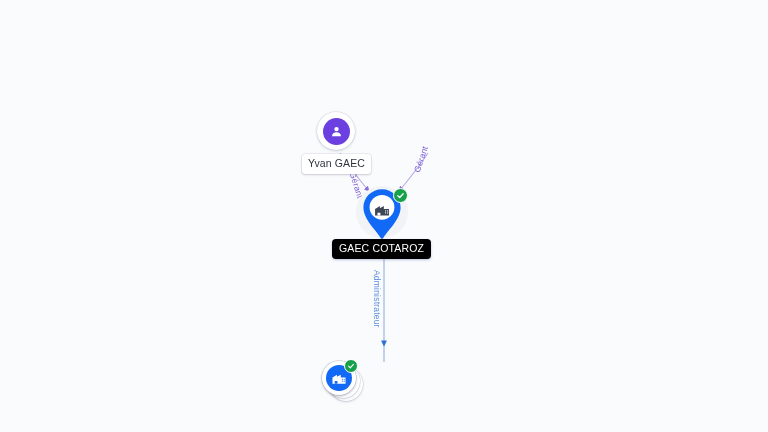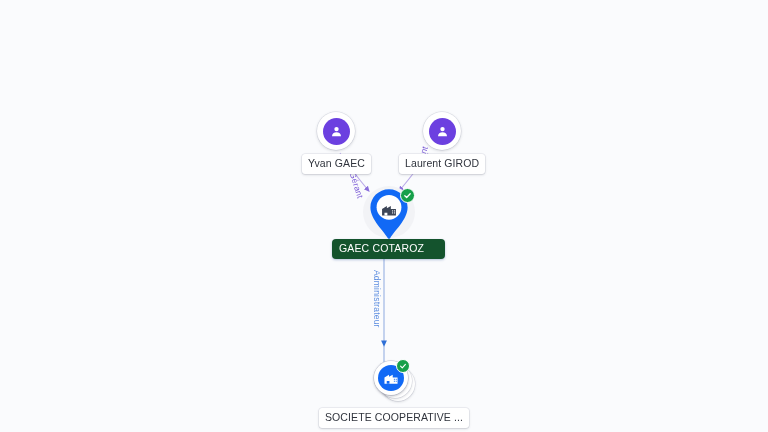--- a/index.html
+++ b/index.html
@@ -256,17 +256,6 @@
     <div class="pill-label">Yvan GAEC</div>
   </div>
 
-  <div class="node" id="node-person-laurent">
-    <div class="person-disc">
-      <div class="person-ring">
-        <svg width="15" height="15" viewBox="0 0 24 24" aria-hidden="true">
-          <circle cx="12" cy="8.1" r="3.5" fill="#ffffff"></circle>
-          <path d="M4.8 19.4c0-4 3.3-6.3 7.2-6.3s7.2 2.3 7.2 6.3z" fill="#ffffff"></path>
-        </svg>
-      </div>
-    </div>
-    <div class="pill-label">Laurent GIROD</div>
-  </div>
 
   <div class="node" id="node-company-gaec">
     <div class="pin-halo">

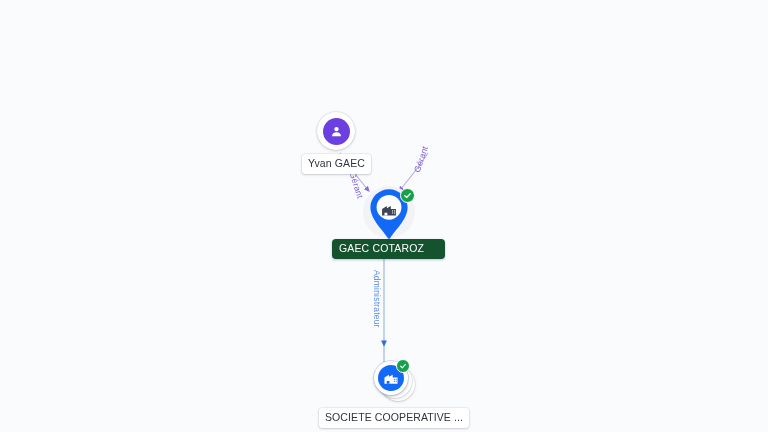--- a/index.html
+++ b/index.html
@@ -115,12 +115,12 @@
 
   .blue-pill {
     margin-top: 1px;
-    background: #14532d;
+    background: #000000;
     color: #ffffff;
     font-size: 10.5px;
     line-height: 1;
     letter-spacing: 0.15px;
-    padding: 4px 21px 5px 7px;
+    padding: 4px 7px 5px 7px;
     border-radius: 4px;
     white-space: nowrap;
     box-shadow: 0 1px 2.5px rgba(20,60,140,0.30);

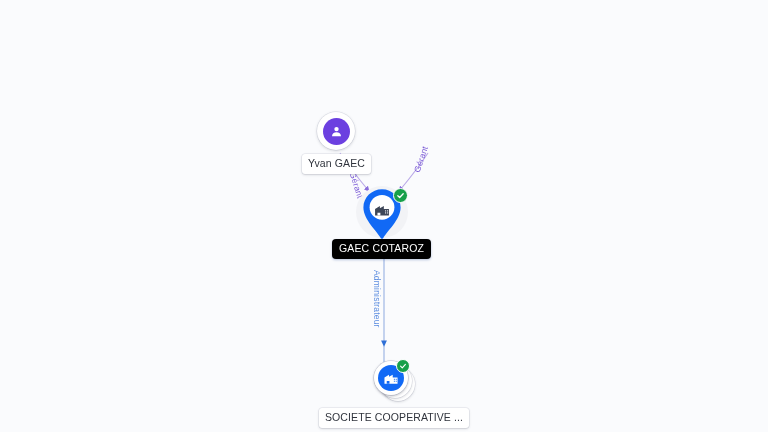--- a/index.html
+++ b/index.html
@@ -309,7 +309,6 @@
         </svg>
       </span>
     </div>
-    <div class="pill-label">SOCIETE COOPERATIVE ...</div>
   </div>
 
 </div>

